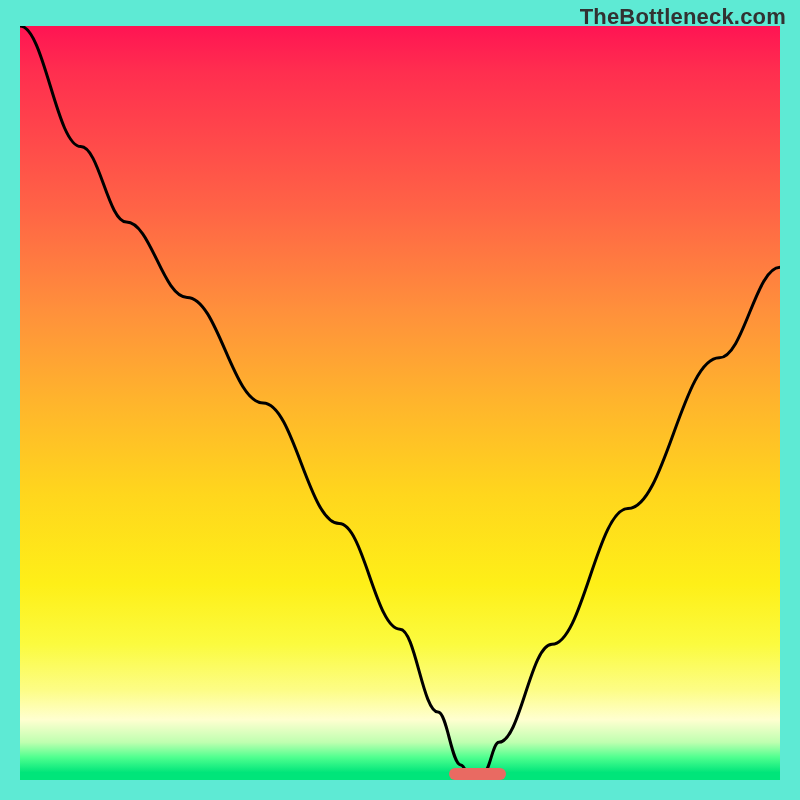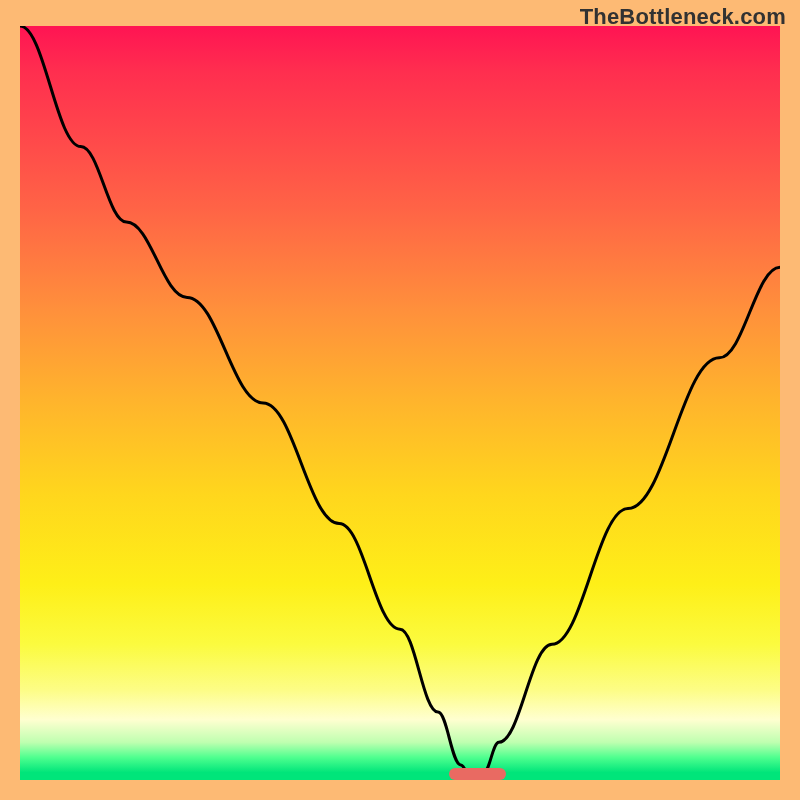--- a/index.html
+++ b/index.html
@@ -15,7 +15,7 @@
     position: relative;
     width: 800px;
     height: 800px;
-    background: #fdba74;
+    background: #5eead4;
   }
   .watermark {
     position: absolute;

